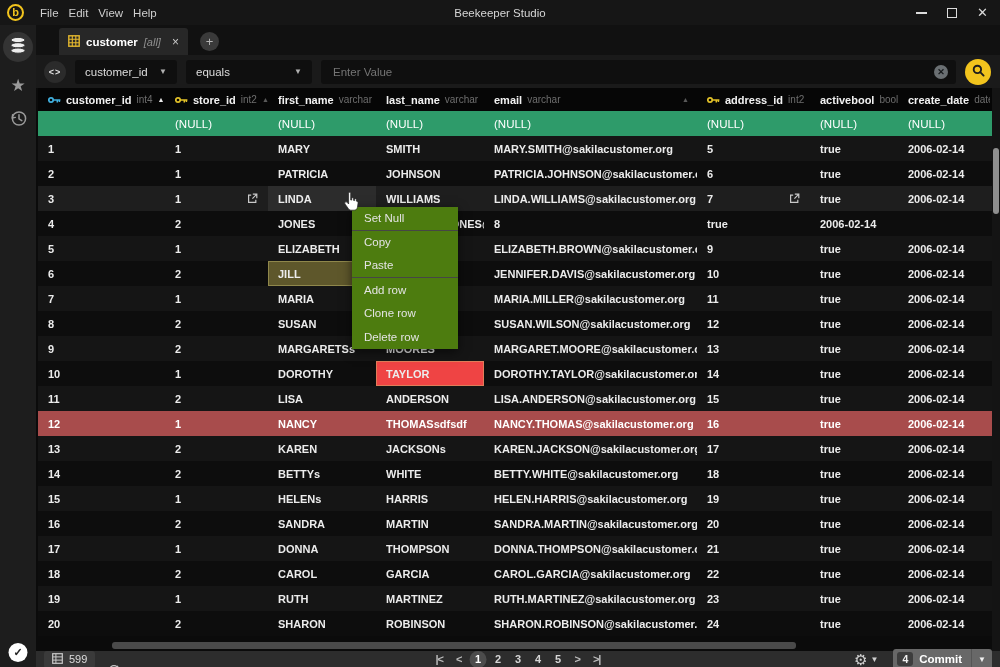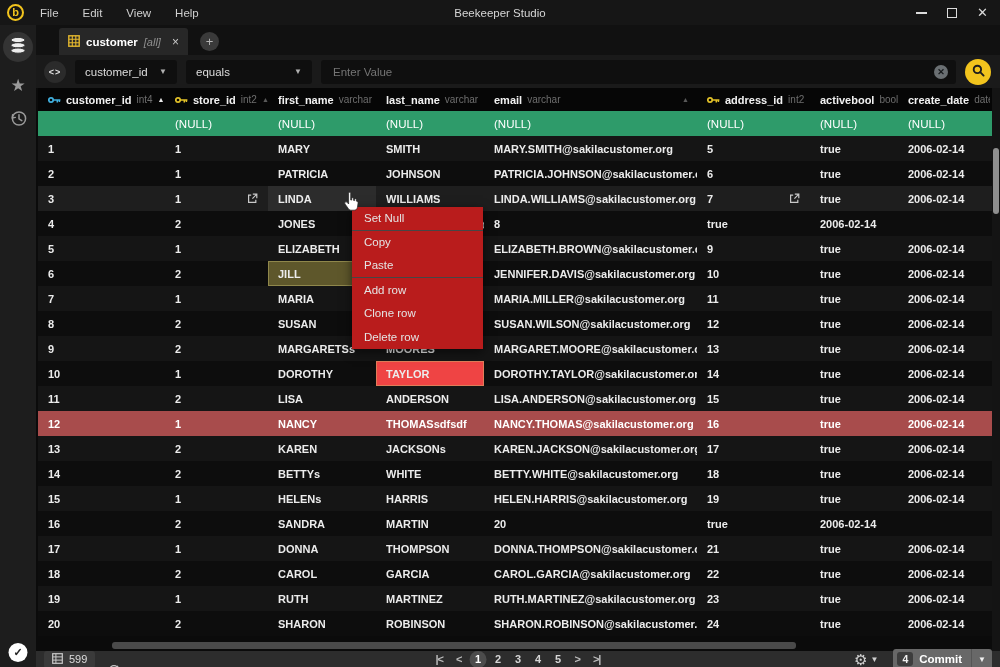--- a/index.html
+++ b/index.html
@@ -15,7 +15,7 @@
   .titlebar { height:25px; background:#161616; display:flex; align-items:center; position:relative; }
   .logo { width:17px; height:17px; border-radius:50%; border:2px solid #f2c41d; color:#f2c41d;
           font-weight:bold; font-size:11px; line-height:13px; text-align:center; margin-left:7px; }
-  .menubar { display:flex; gap:24px; margin-left:16px; z-index:2; }
+  .menubar { display:flex; gap:10px; margin-left:16px; z-index:2; }
   .menu { color:#cfcfcf; font-size:11.5px; cursor:default; }
   .title-center { position:absolute; left:0; right:0; text-align:center; color:#d6d6d6; font-size:11.5px; }
   .winctrls { margin-left:auto; display:flex; align-items:center; gap:20px; margin-right:12px; z-index:2; }

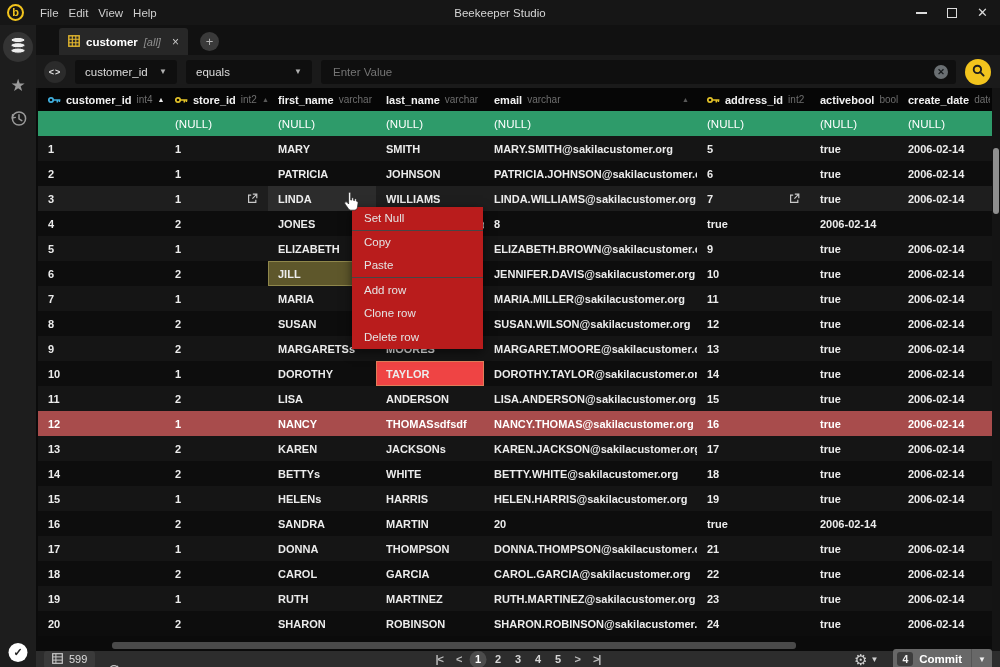--- a/index.html
+++ b/index.html
@@ -105,7 +105,7 @@
   .commit-caret { border-left:1px solid #555; display:flex; align-items:center; padding:0 6px; color:#f0f0f0; font-size:8px; }
 
   
-  .ctxmenu { position:absolute; left:352px; top:207px; width:131px; background:#b91c1c;
+  .ctxmenu { position:absolute; left:352px; top:207px; width:106px; background:#4d7c0f;
              box-shadow:0 3px 10px rgba(0,0,0,.55); z-index:10; }
   .ctx-item { height:23.6px; display:flex; align-items:center; padding:0 12px; color:#e4e4e4; font-size:11.5px; }
   .ctx-item.sep-after { border-bottom:1px solid #464646; }

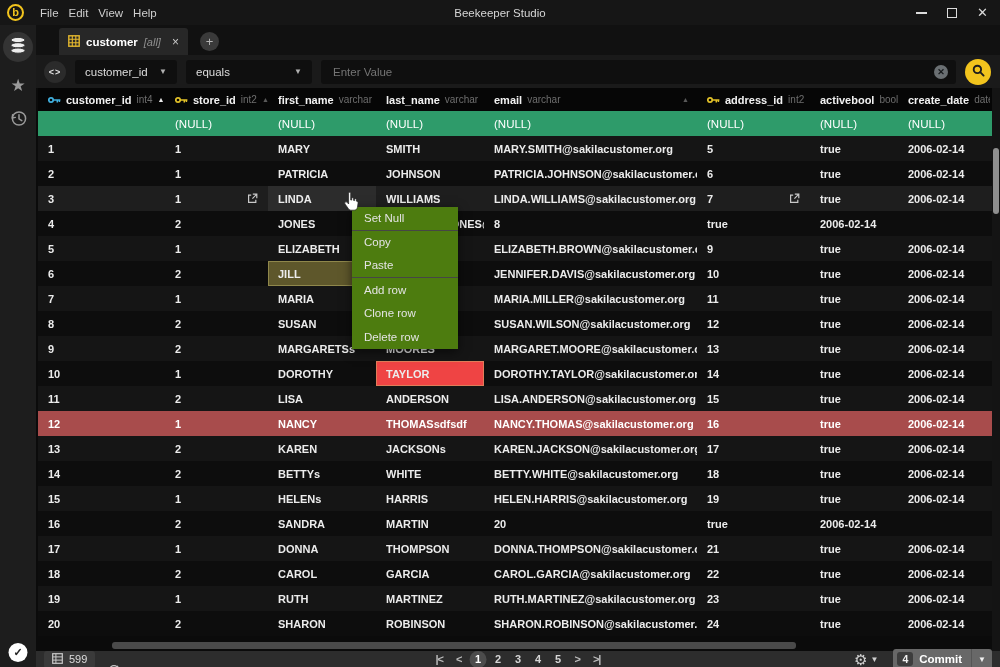--- a/index.html
+++ b/index.html
@@ -699,6 +699,9 @@
               </div>
               <div class="tcell">
                 <span class="ctext">MARTIN</span>
+              </div>
+              <div class="tcell">
+                <span class="ctext">SANDRA.MARTIN@sakilacustomer.org</span>
               </div>
               <div class="tcell">
                 <span class="ctext">20</span>

